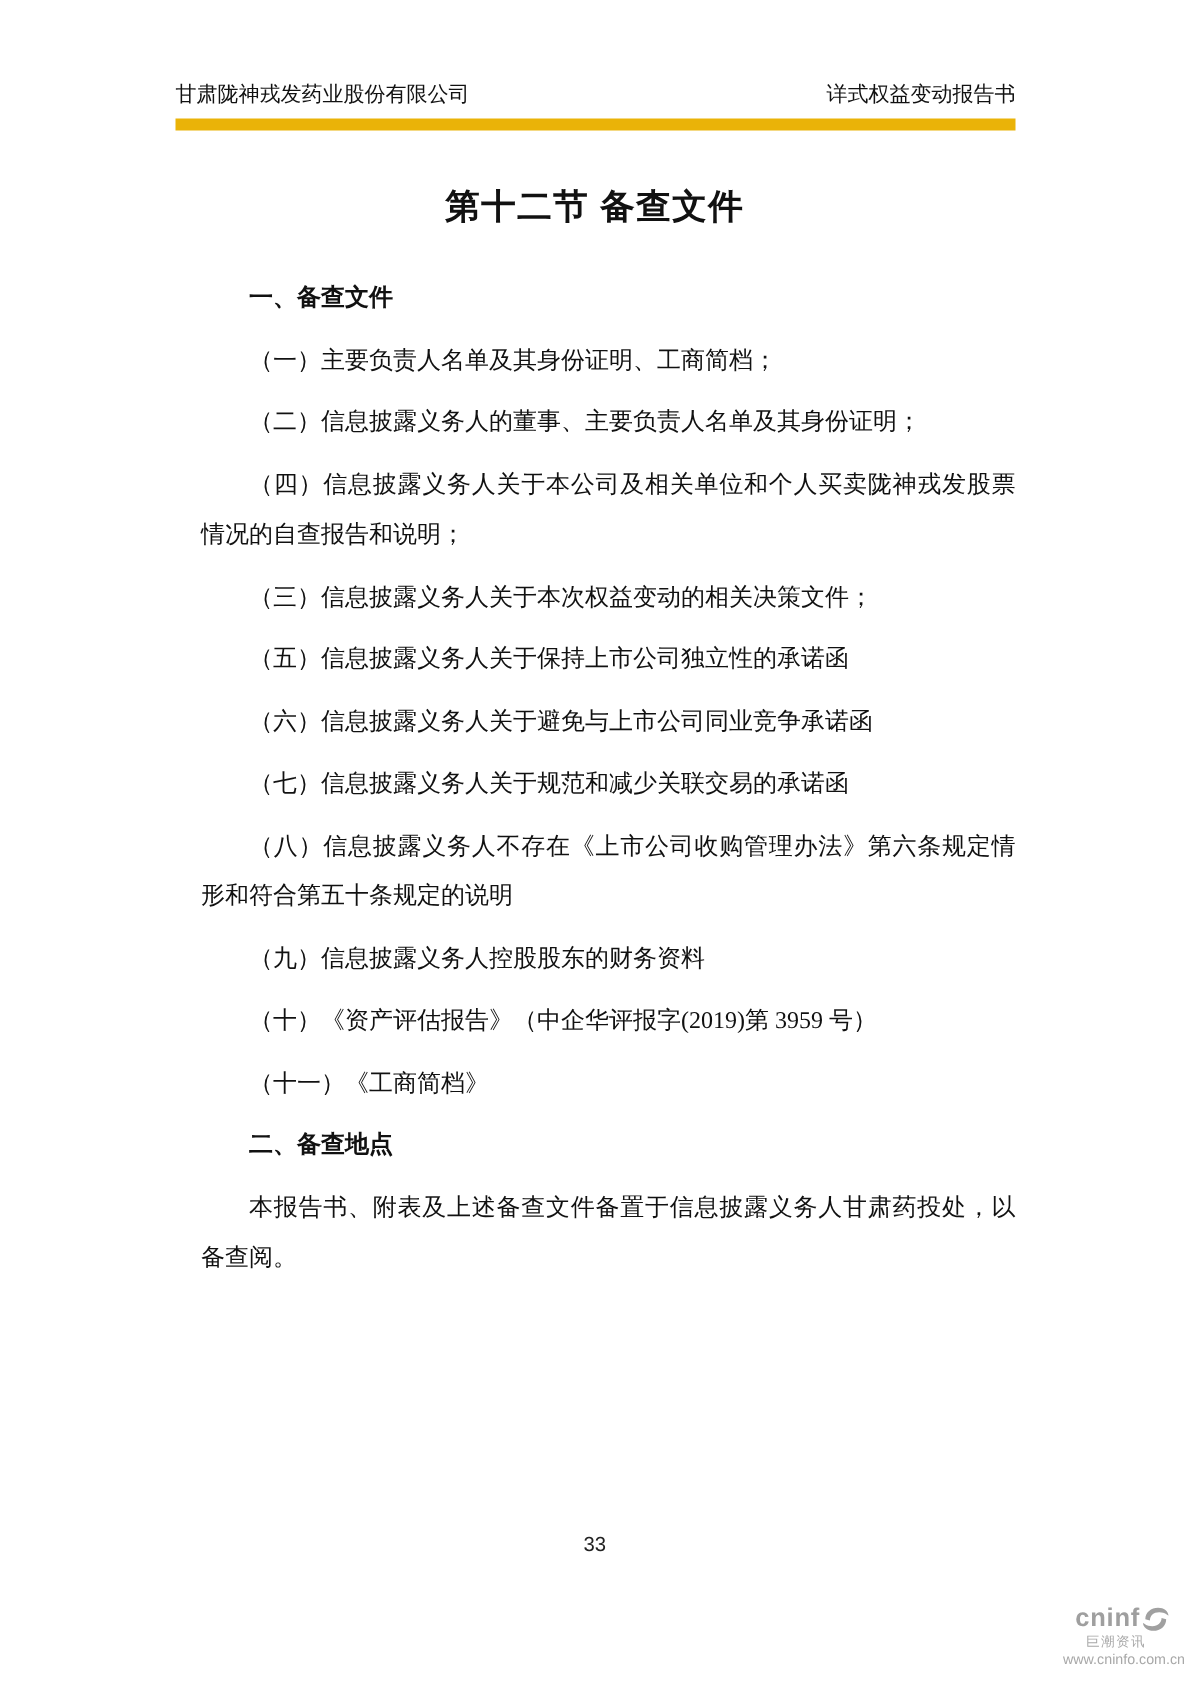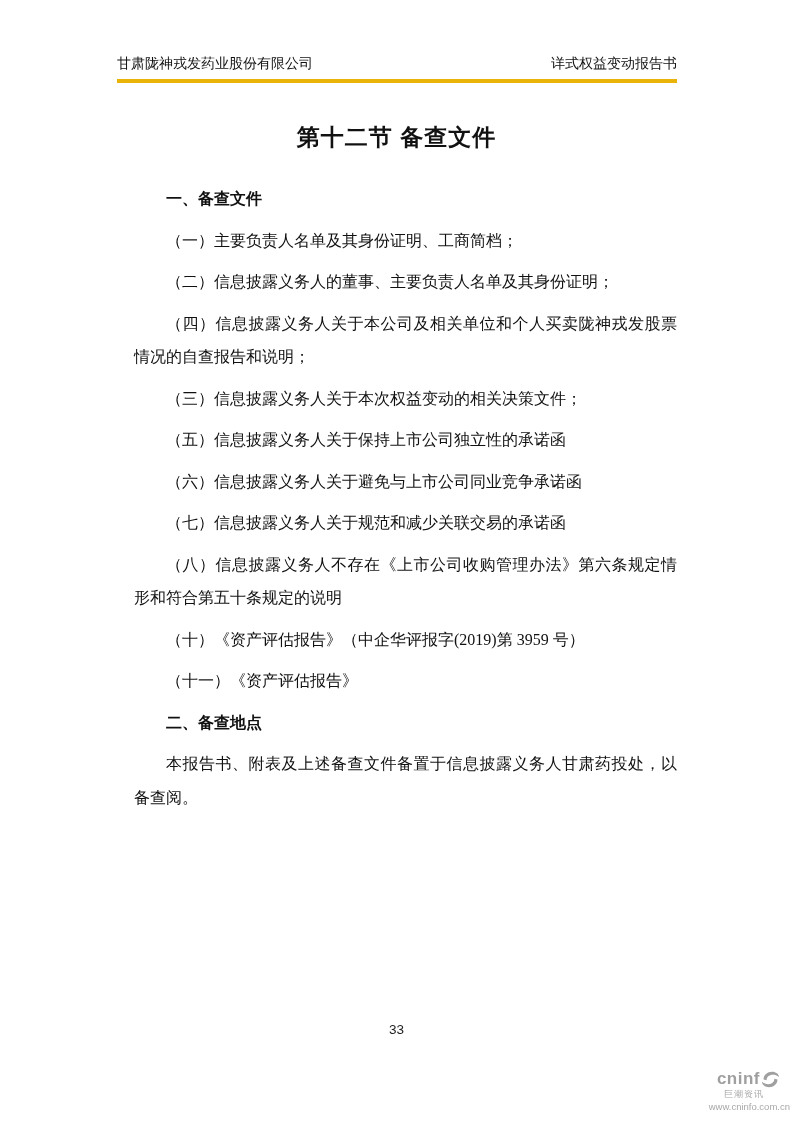--- a/index.html
+++ b/index.html
@@ -24,7 +24,7 @@
     font-size: 14px;
     line-height: 16px;
     padding-bottom: 7px;
-    border-bottom: 4px solid #eab308;
+    border-bottom: 8px solid #eab308;
   }
   .doc-title {
     position: absolute;

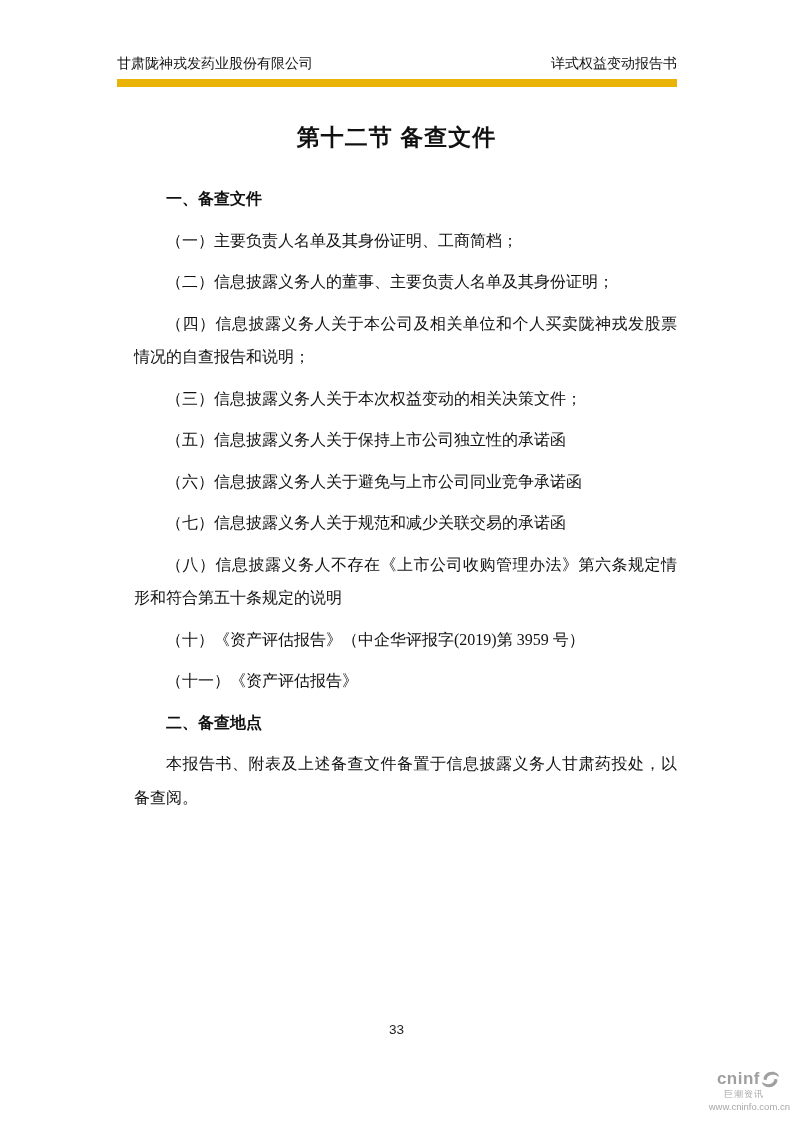--- a/index.html
+++ b/index.html
@@ -126,6 +126,7 @@
     <p>（六）信息披露义务人关于避免与上市公司同业竞争承诺函</p>
     <p>（七）信息披露义务人关于规范和减少关联交易的承诺函</p>
     <p>（八）信息披露义务人不存在《上市公司收购管理办法》第六条规定情形和符合第五十条规定的说明</p>
+    <p>（九）信息披露义务人控股股东的财务资料</p>
     <p>（十）《资产评估报告》（中企华评报字(2019)第 3959 号）</p>
     <p>（十一）《资产评估报告》</p>
     <p class="heading">二、备查地点</p>

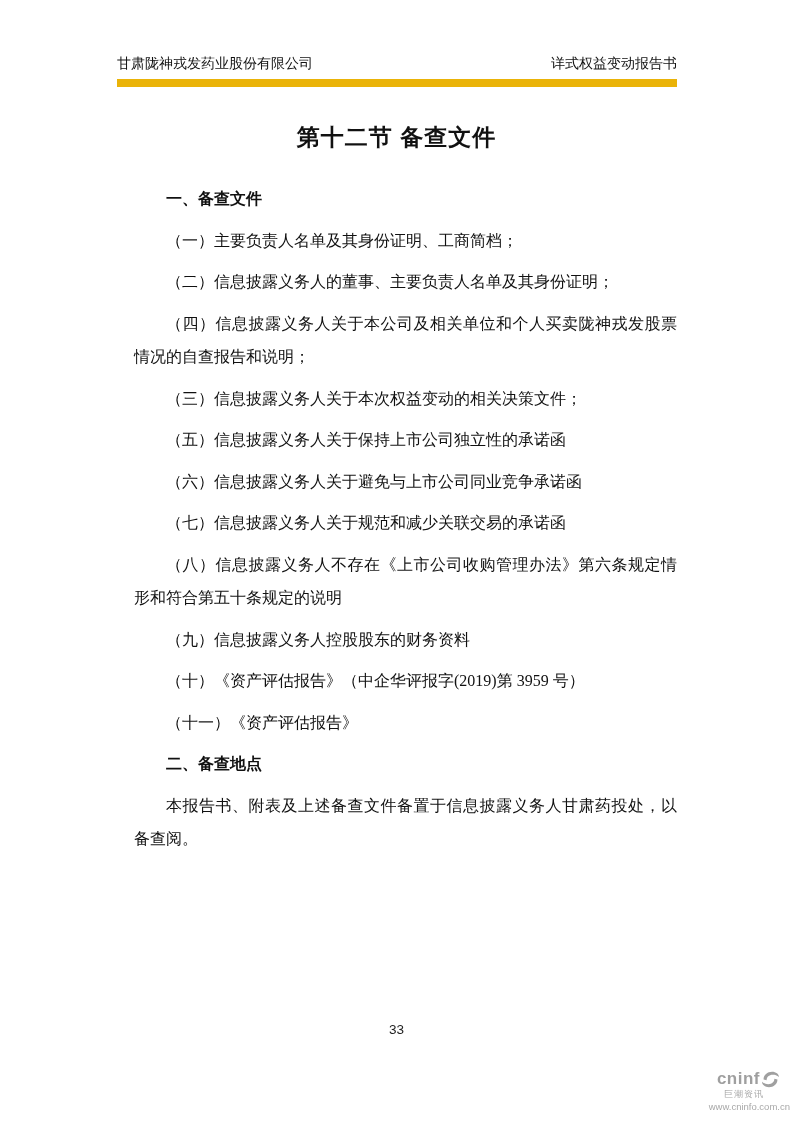--- a/index.html
+++ b/index.html
@@ -128,7 +128,7 @@
     <p>（八）信息披露义务人不存在《上市公司收购管理办法》第六条规定情形和符合第五十条规定的说明</p>
     <p>（九）信息披露义务人控股股东的财务资料</p>
     <p>（十）《资产评估报告》（中企华评报字(2019)第 3959 号）</p>
-    <p>（十一）《资产评估报告》</p>
+    <p>（十一）《工商简档》</p>
     <p class="heading">二、备查地点</p>
     <p>本报告书、附表及上述备查文件备置于信息披露义务人甘肃药投处，以备查阅。</p>
   </div>

